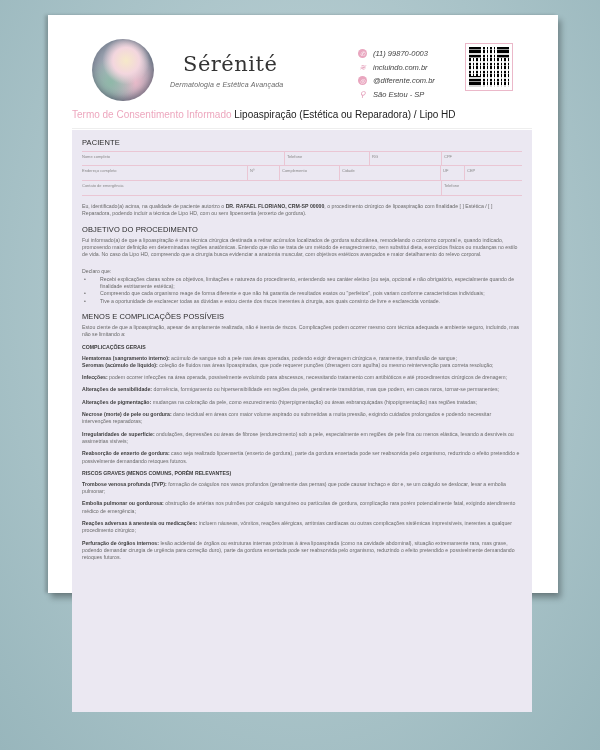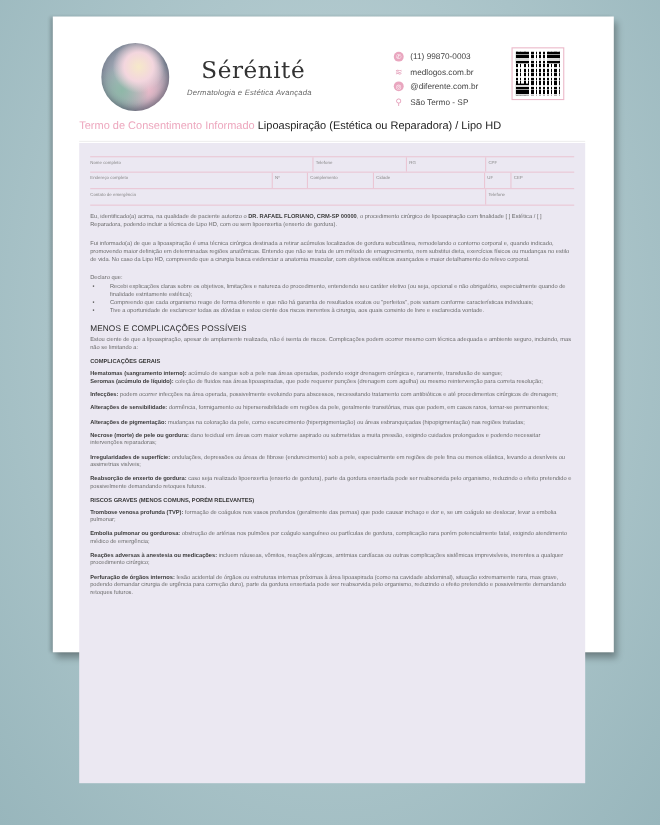--- a/index.html
+++ b/index.html
@@ -32,7 +32,7 @@
     position: absolute; left: 122px; top: 66px; font-size: 7px; color: #666; font-style: italic; letter-spacing: 0.2px;
   }
   .contacts { position: absolute; left: 310px; top: 30px; }
-  .contact-row { display: flex; align-items: center; height: 13px; margin-bottom: 0.5px; }
+  .contact-row { display: flex; align-items: flex-end; height: 13px; margin-bottom: 0.5px; font-style: italic; }
   .contact-icon {
     width: 9px; height: 9px; margin-right: 6px; display: inline-flex; align-items: center; justify-content: center;
     color: #e39ab6; font-size: 8px;

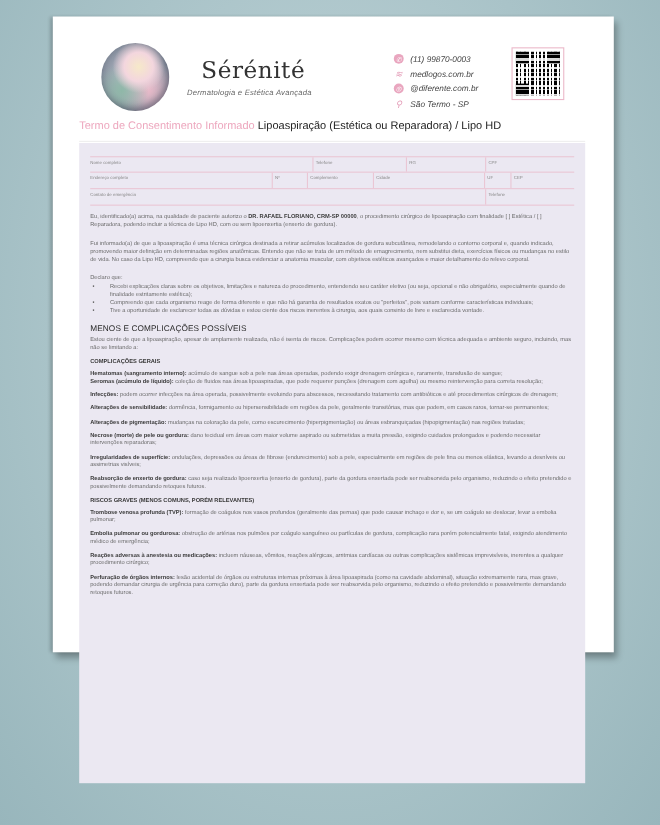--- a/index.html
+++ b/index.html
@@ -98,7 +98,7 @@
       </div>
       <div class="contact-row">
         <span class="contact-icon">≋</span>
-        <span class="contact-text">medlogos.com.br</span>
+        <span class="contact-text">incluindo.com.br</span>
       </div>
       <div class="contact-row">
         <span class="contact-icon circle">◎</span>

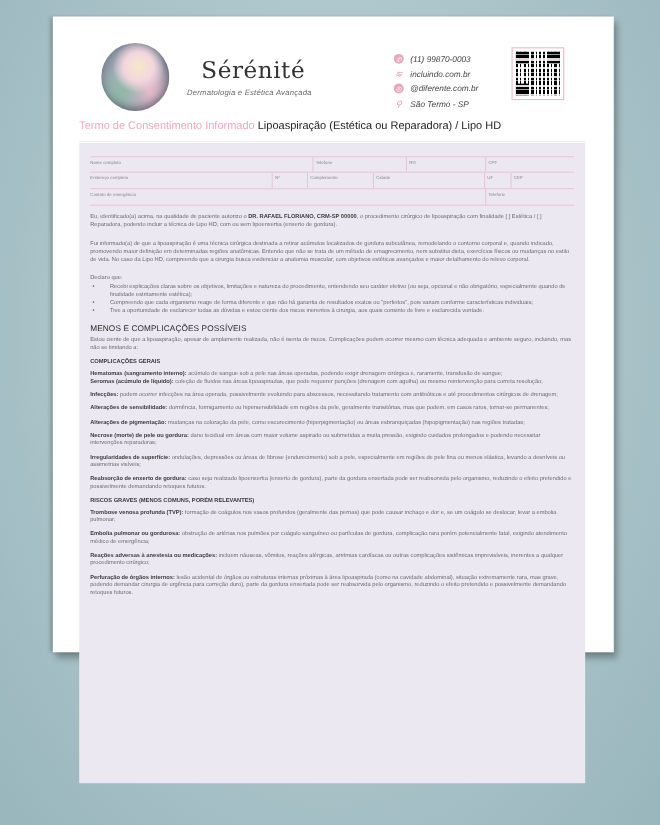--- a/index.html
+++ b/index.html
@@ -106,7 +106,7 @@
       </div>
       <div class="contact-row">
         <span class="contact-icon">⚲</span>
-        <span class="contact-text">São Termo - SP</span>
+        <span class="contact-text">São Estou - SP</span>
       </div>
     </div>
 

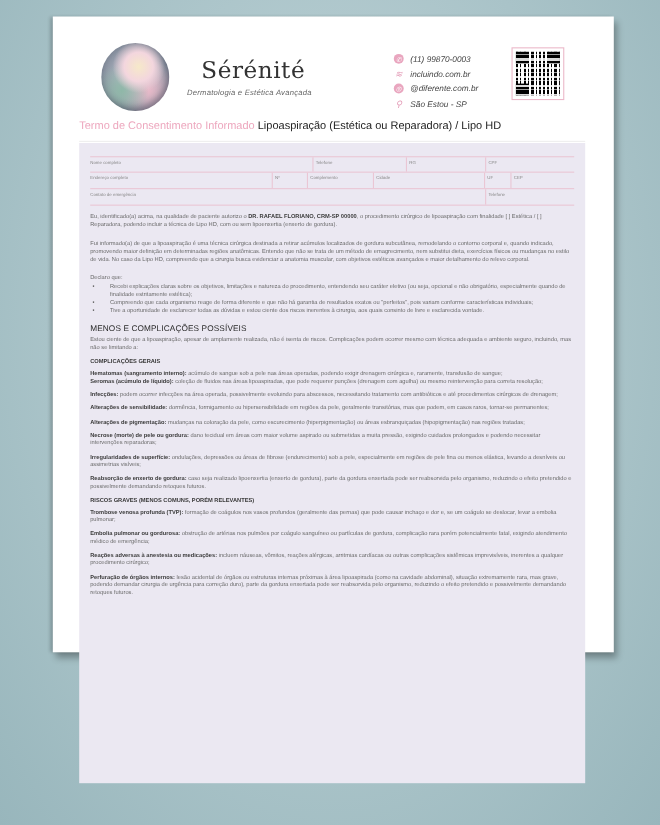--- a/index.html
+++ b/index.html
@@ -122,6 +122,7 @@
   <div class="title-rule"></div>
 
   <div class="panel">
+    <div class="sec-title">PACIENTE</div>
 
     <div class="form-row first">
       <div class="cell" style="width:202px">Nome completo</div>

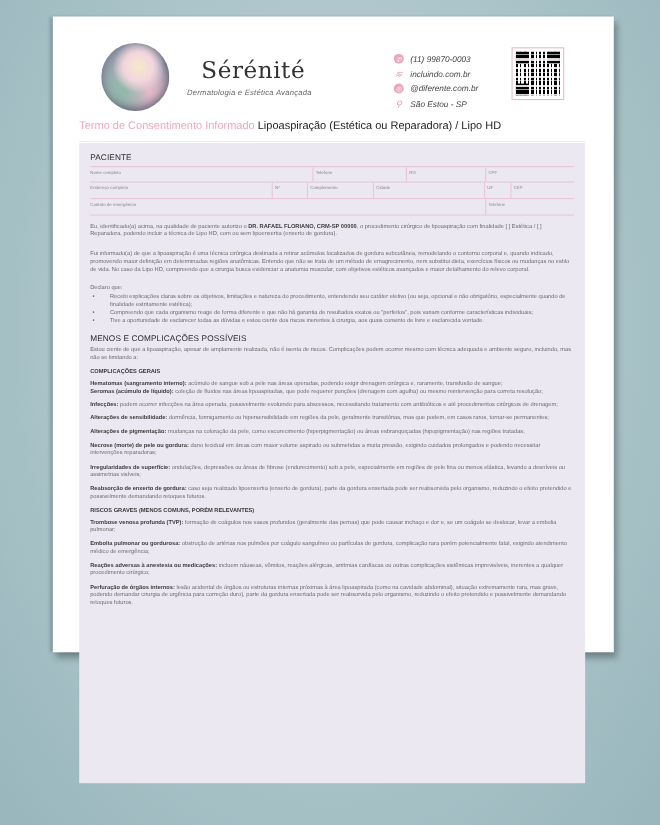--- a/index.html
+++ b/index.html
@@ -147,6 +147,7 @@
     <p class="body"><span>Eu, identificado(a) acima, na qualidade de paciente autorizo o </span><b>DR. RAFAEL FLORIANO, CRM-SP 00000</b><span>, o procedimento cirúrgico de lipoaspiração com finalidade [ ] Estética / [ ] Reparadora, podendo incluir a técnica de Lipo HD, com ou sem lipoenxertia (enxerto de gordura).</span></p>
 
     <div class="gap-m"></div>
+    <div class="sec-title">OBJETIVO DO PROCEDIMENTO</div>
     <div style="height:3px"></div>
     <p class="body">Fui informado(a) de que a lipoaspiração é uma técnica cirúrgica destinada a retirar acúmulos localizados de gordura subcutânea, remodelando o contorno corporal e, quando indicado, promovendo maior definição em determinadas regiões anatômicas. Entendo que não se trata de um método de emagrecimento, nem substitui dieta, exercícios físicos ou mudanças no estilo de vida. No caso da Lipo HD, compreendo que a cirurgia busca evidenciar a anatomia muscular, com objetivos estéticos avançados e maior detalhamento do relevo corporal.</p>
 

